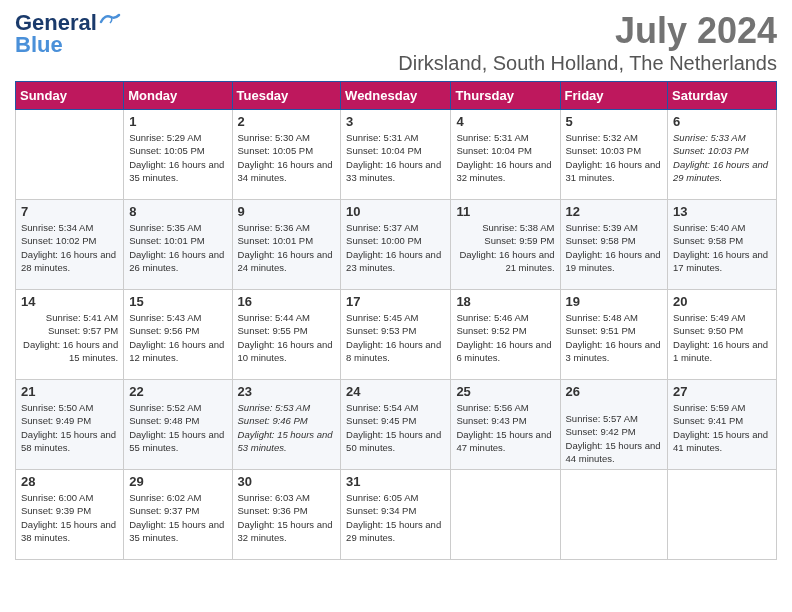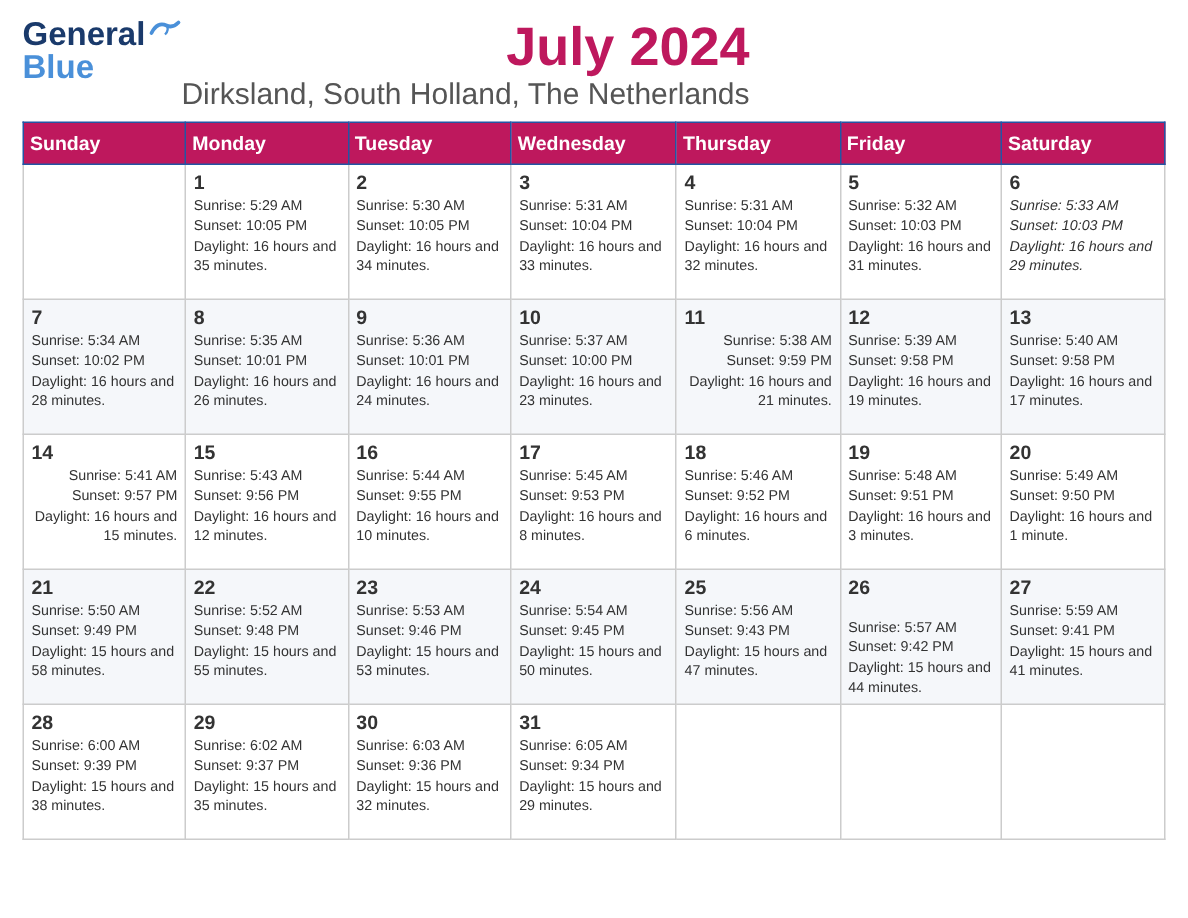--- a/index.html
+++ b/index.html
@@ -12,7 +12,7 @@
     }
     .header-area {
       display: flex;
-      justify-content: flex-start;
+      justify-content: space-between;
       align-items: flex-start;
       margin-bottom: 4px;
     }

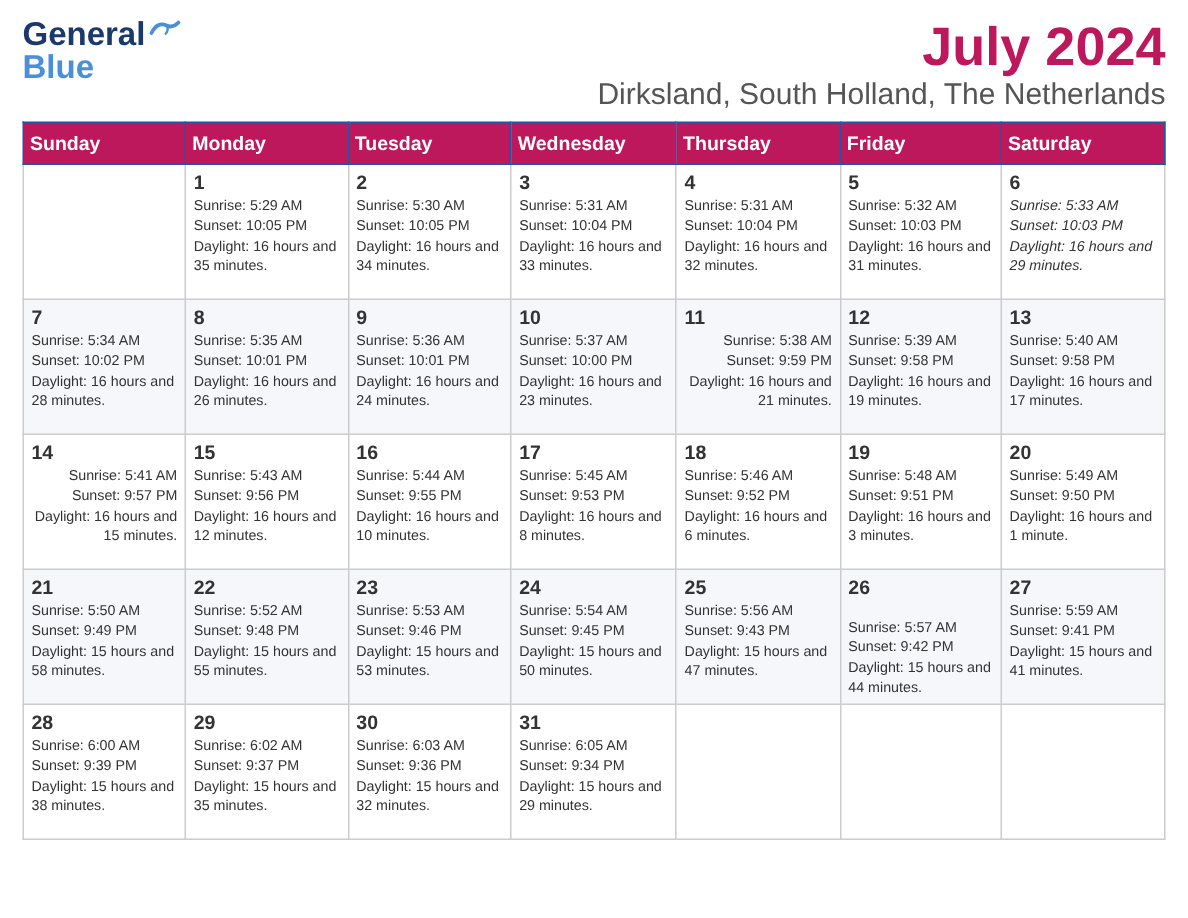--- a/index.html
+++ b/index.html
@@ -27,7 +27,7 @@
     .month-title {
       font-size: 36px;
       font-weight: bold;
-      color: #be185d;
+      color: #737373;
     }
     .location-title {
       font-size: 20px;

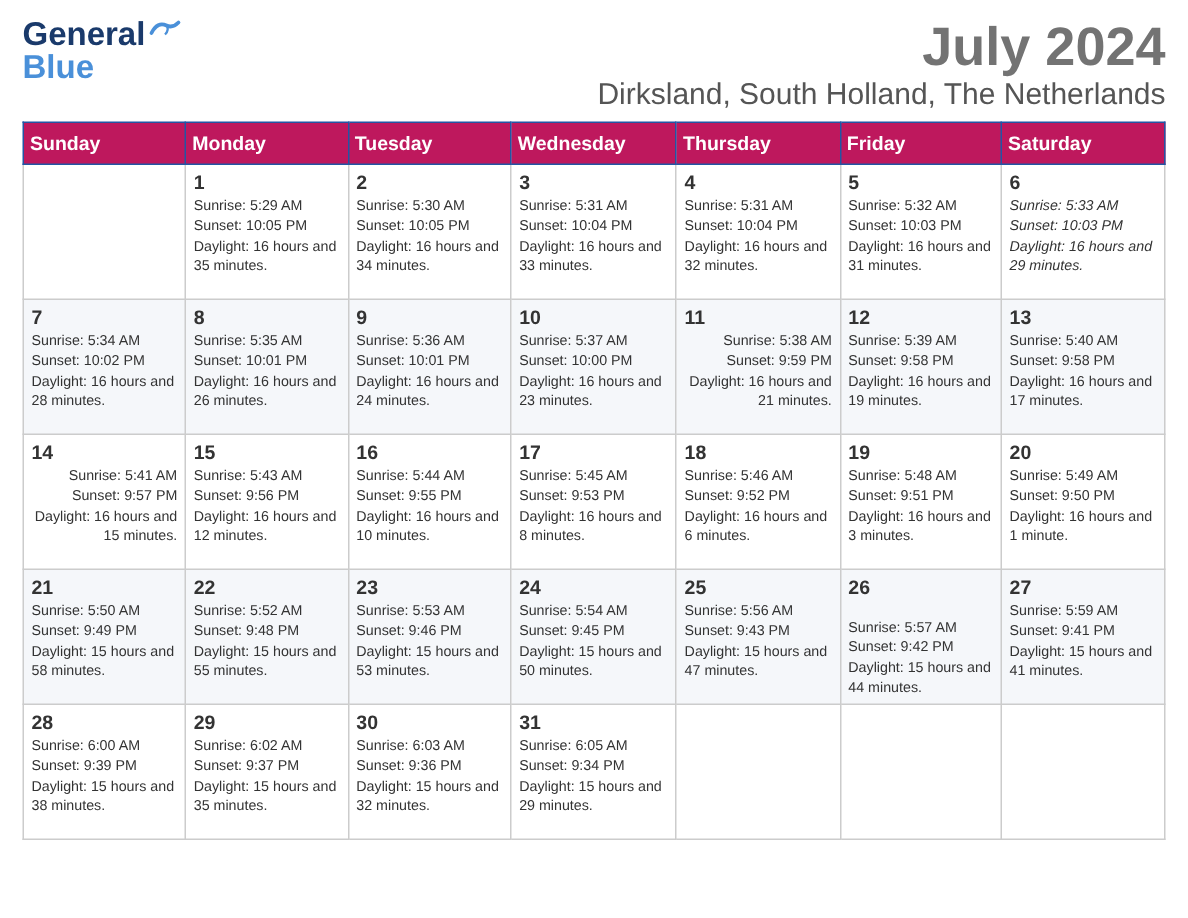--- a/index.html
+++ b/index.html
@@ -253,7 +253,7 @@
         </td>
         <td>
           <span class="day-num">23</span>
-          <div class="day-info" style="white-space: pre-line;">Sunrise: 5:53 AM
+          <div class="day-info" style="white-space: pre-line; font-style: italic;">Sunrise: 5:53 AM
 Sunset: 9:46 PM
 Daylight: 15 hours and 53 minutes.</div>
         </td>

